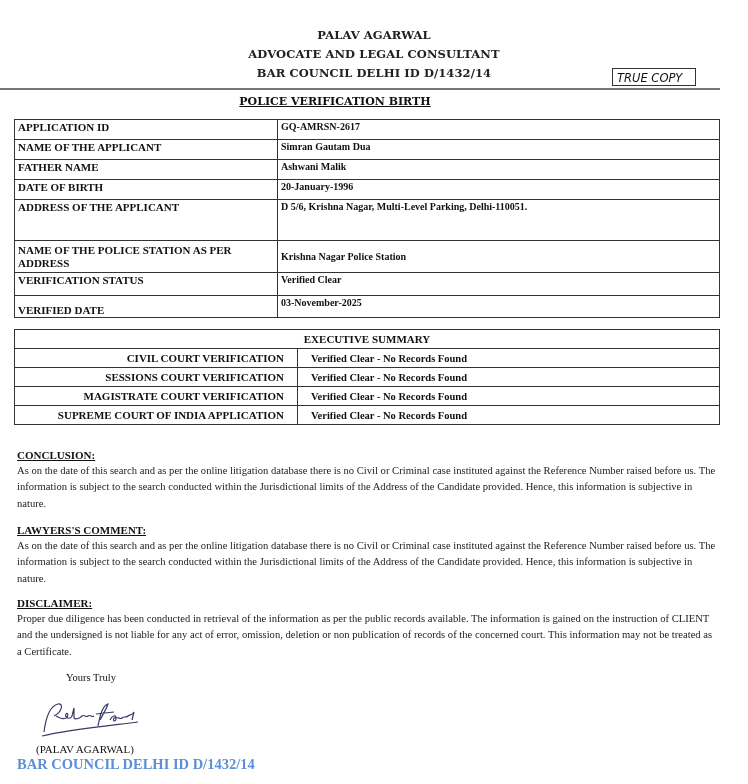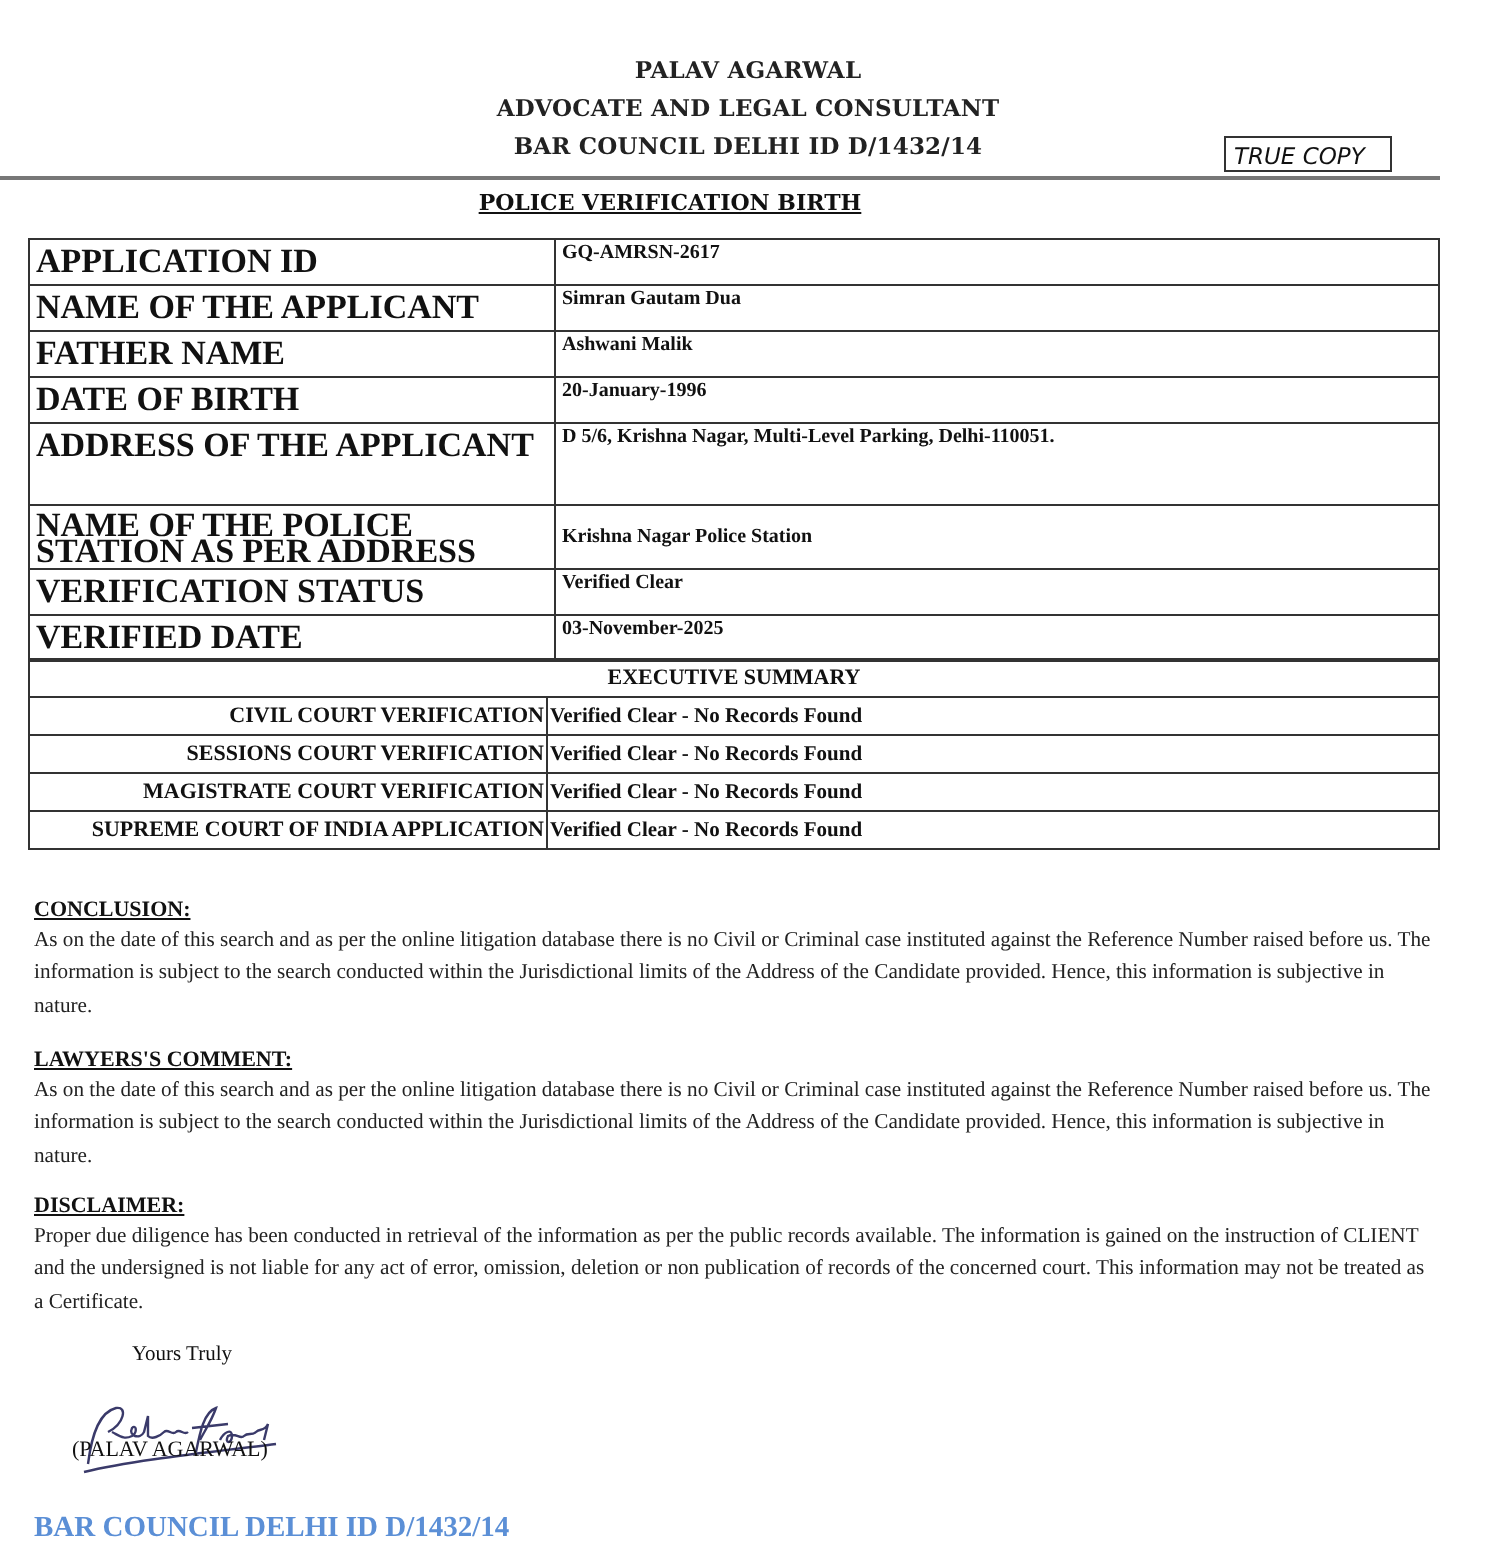--- a/index.html
+++ b/index.html
@@ -21,7 +21,7 @@
     table.info { position: absolute; left: 14px; top: 119px; width: 706px; border-collapse: collapse;
                  font-family: "Liberation Serif", "DejaVu Serif", serif; font-weight: bold; }
     table.info td { border: 1.5px solid #333; font-size: 10.5px; padding: 1px 3px; vertical-align: top; }
-    table.info td.label { width: 256px; font-size: 17px; }
+    table.info td.label { width: 256px; font-size: 11px; }
     table.info td.value { font-size: 10px; margin-top: 40px; }
 
     table.summary { position: absolute; left: 14px; top: 329px; width: 706px; border-collapse: collapse;

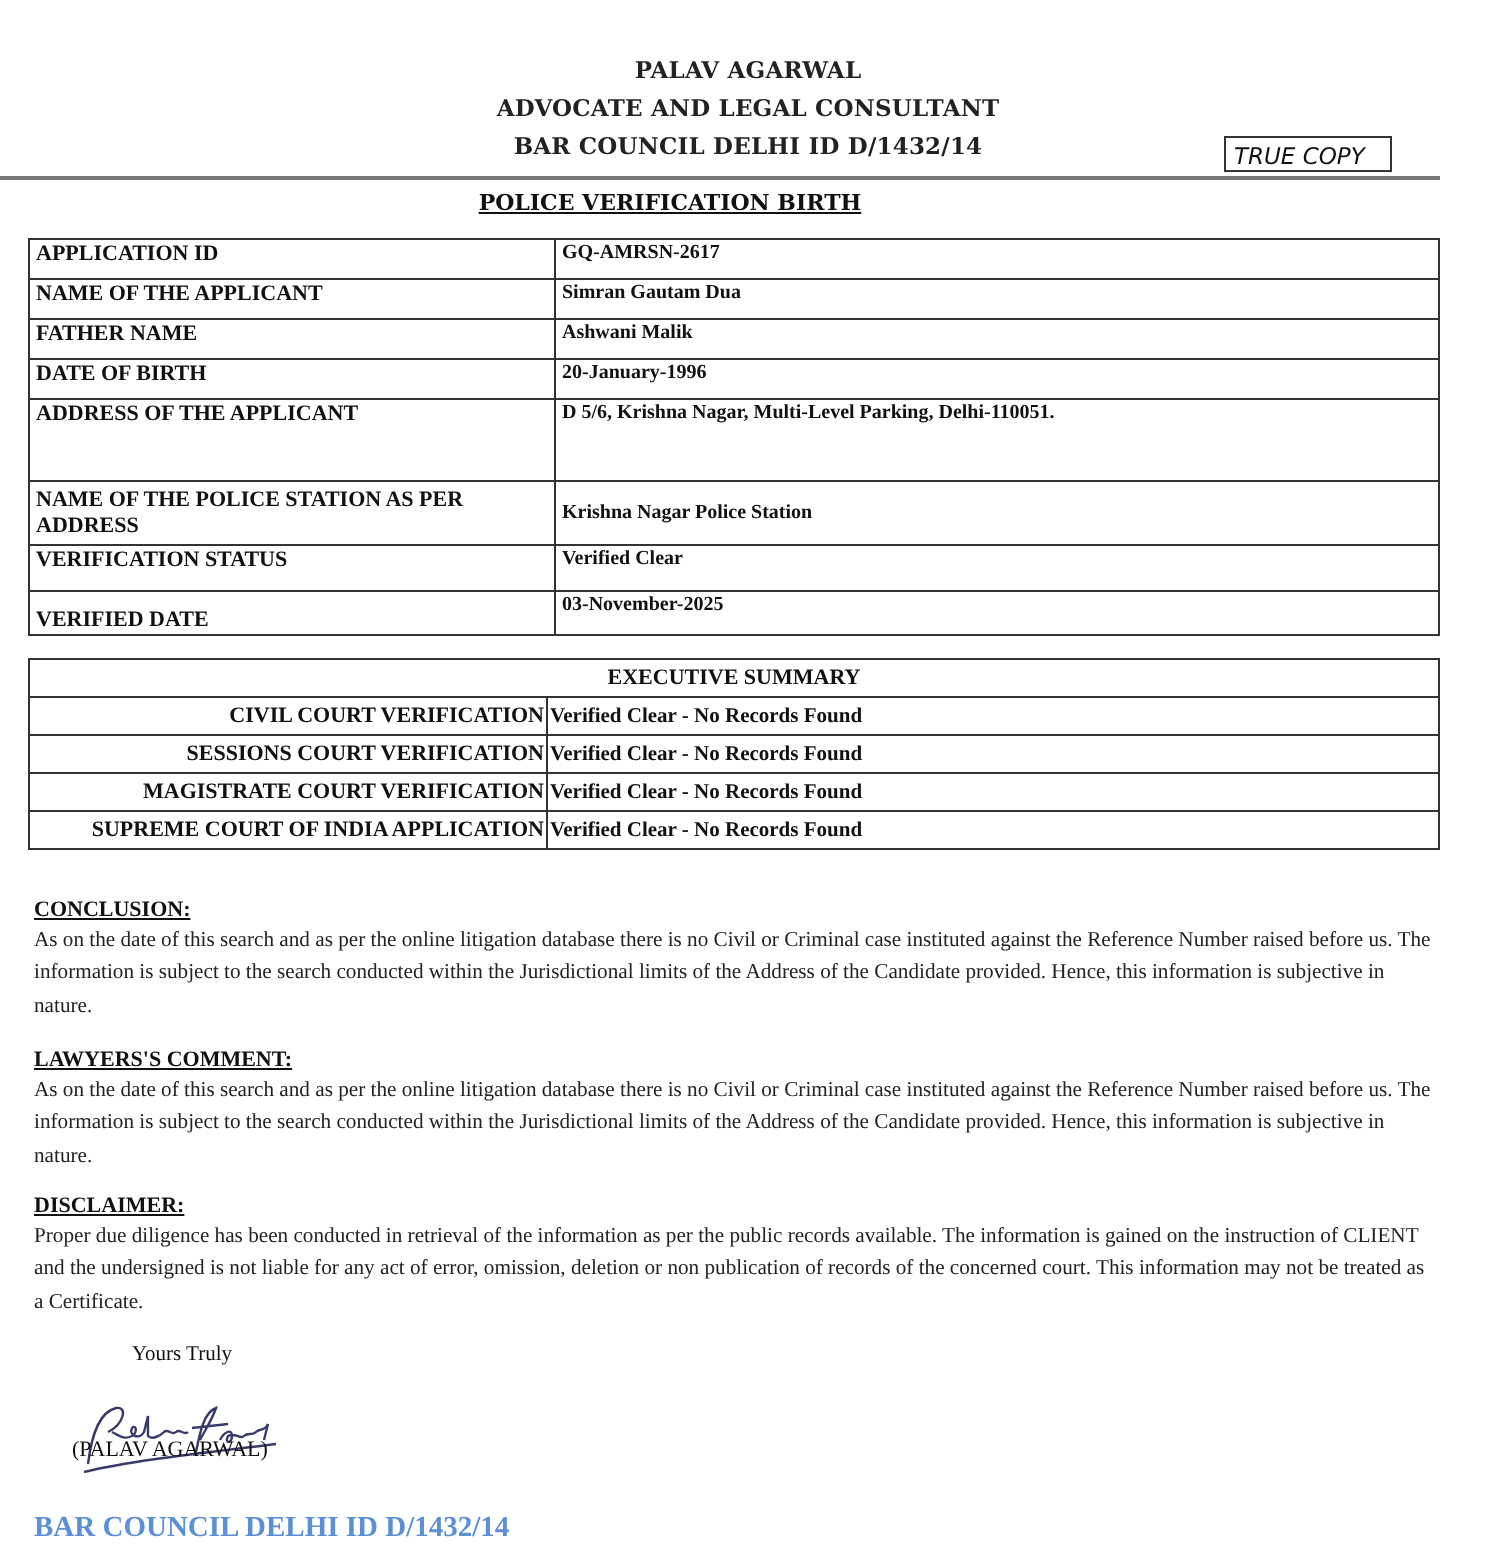--- a/index.html
+++ b/index.html
@@ -26,7 +26,7 @@
 
     table.summary { position: absolute; left: 14px; top: 329px; width: 706px; border-collapse: collapse;
                     font-family: "Liberation Serif", "DejaVu Serif", serif; font-weight: bold; }
-    table.summary td { border: 1.5px solid #333; padding: 1px 1px; height: 16px; font-size: 11px; }
+    table.summary td { border: 1.5px solid #333; padding: 1px 13px; height: 16px; font-size: 11px; }
     table.summary td.head { text-align: center; font-size: 11px; }
     table.summary td.label { width: 256px; text-align: right; }
     table.summary td.result { text-align: left; font-size: 10.5px; }

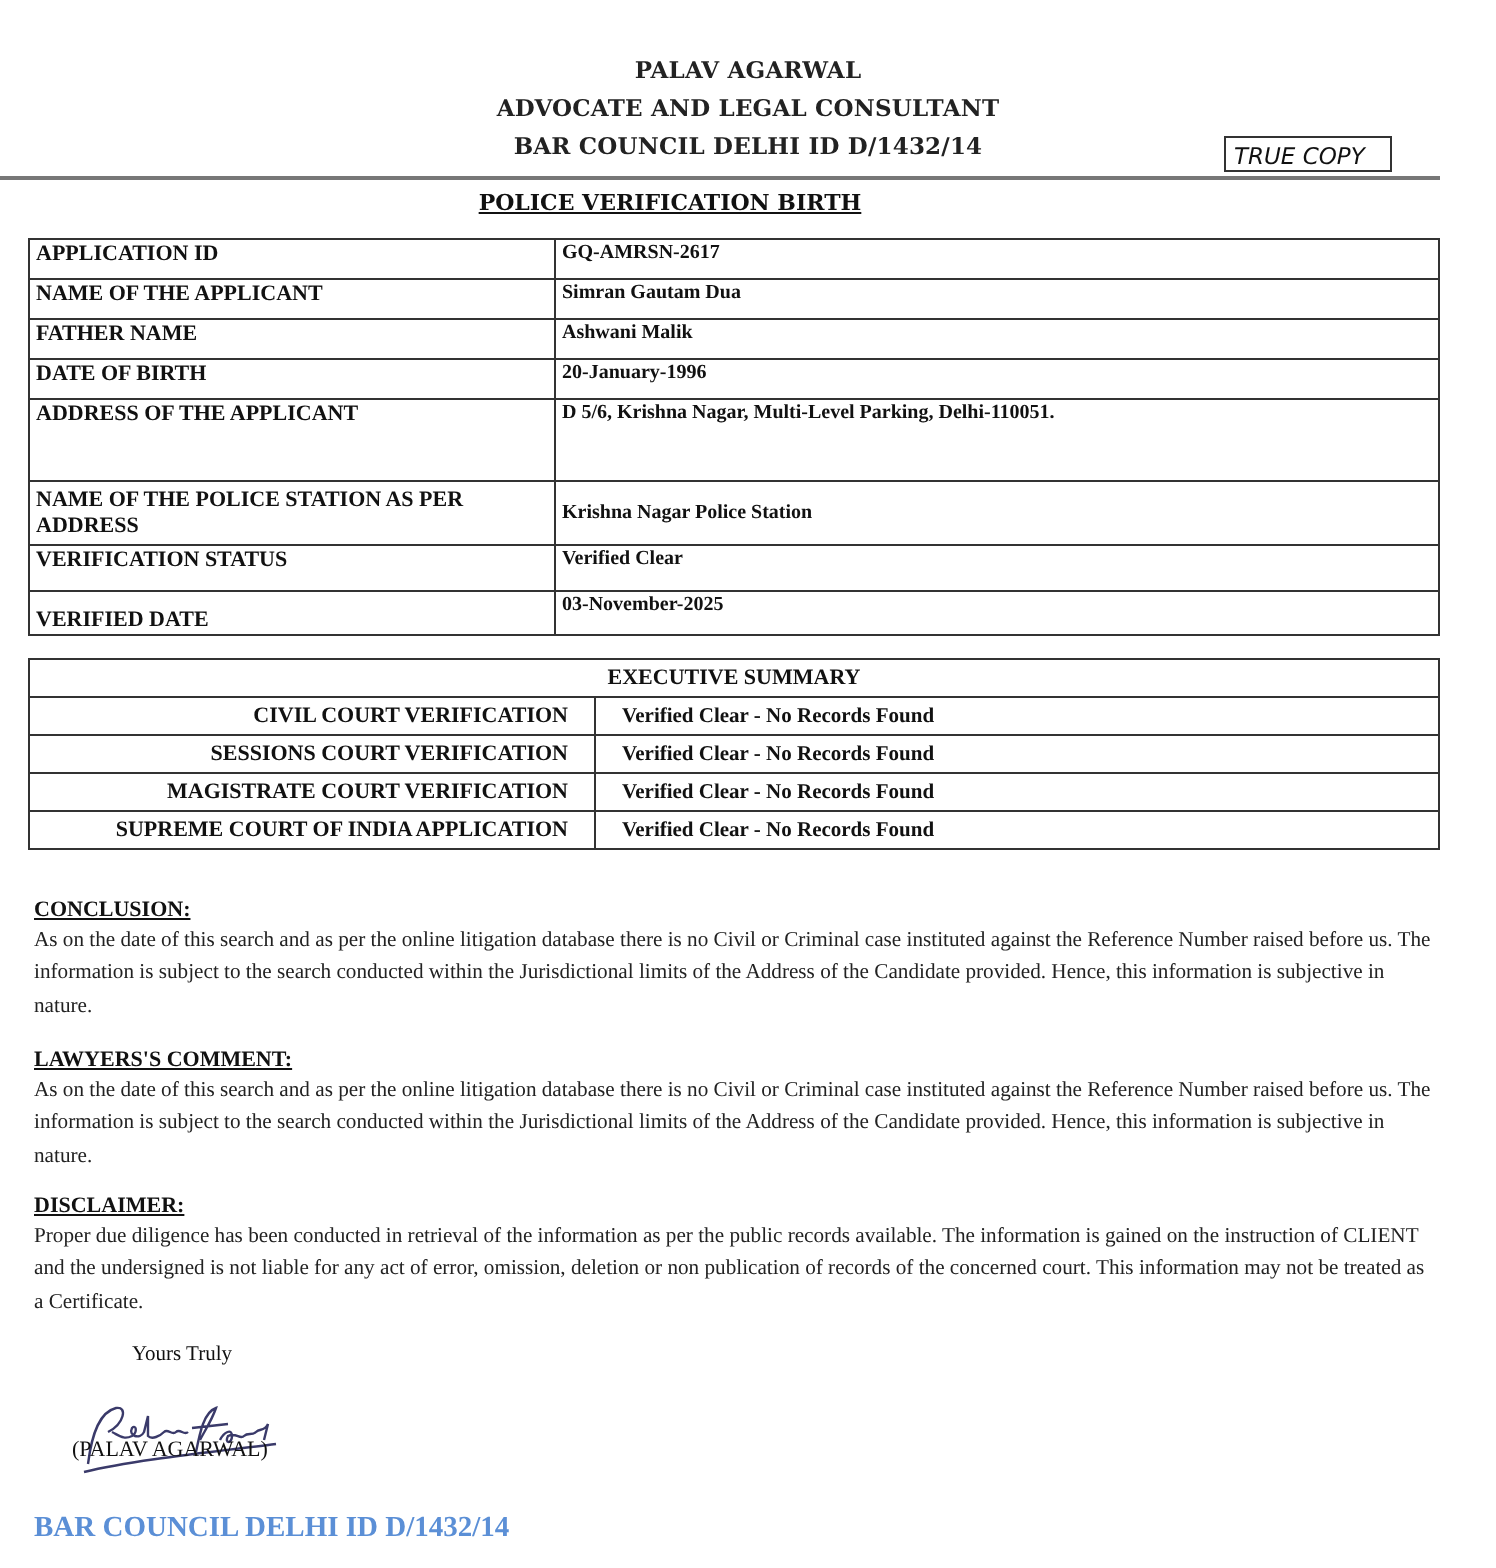--- a/index.html
+++ b/index.html
@@ -37,7 +37,7 @@
 
     .closing { position: absolute; left: 66px; top: 672px; font-size: 10.5px; font-family: "Liberation Serif", serif; }
     .signature { position: absolute; left: 36px; top: 696px; width: 110px; height: 42px; }
-    .signame { position: absolute; left: 36px; top: 719px; font-size: 11px; font-family: "Liberation Serif", serif; text-align: center; }
+    .signame { position: absolute; left: 36px; top: 743px; font-size: 11px; font-family: "Liberation Serif", serif; text-align: center; }
     .barid { position: absolute; left: 17px; top: 756px; font-size: 14.5px; font-weight: bold; color: #5b8fd6;
              font-family: "Liberation Serif", "DejaVu Serif", serif; }
   </style>

